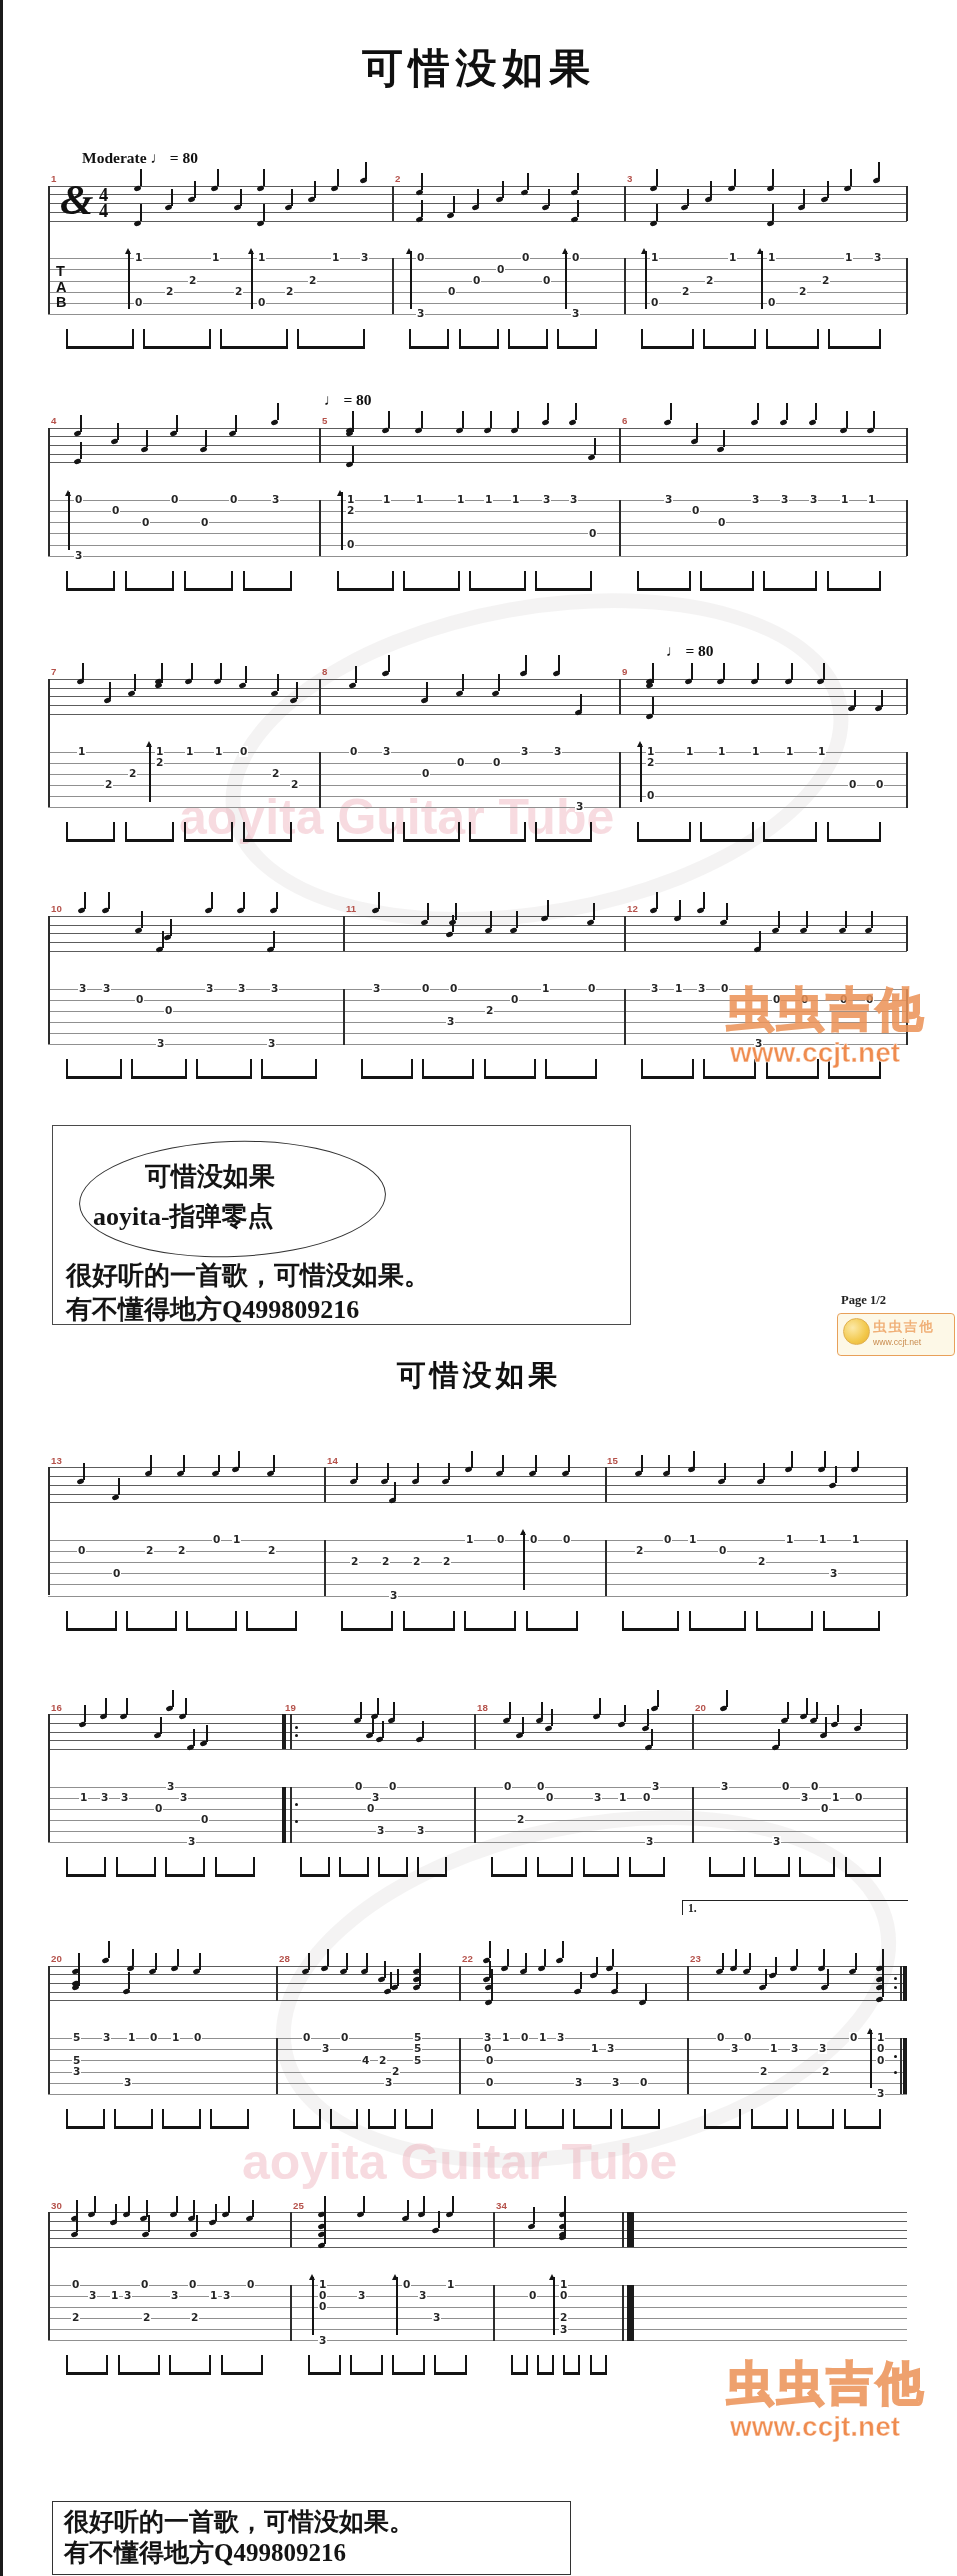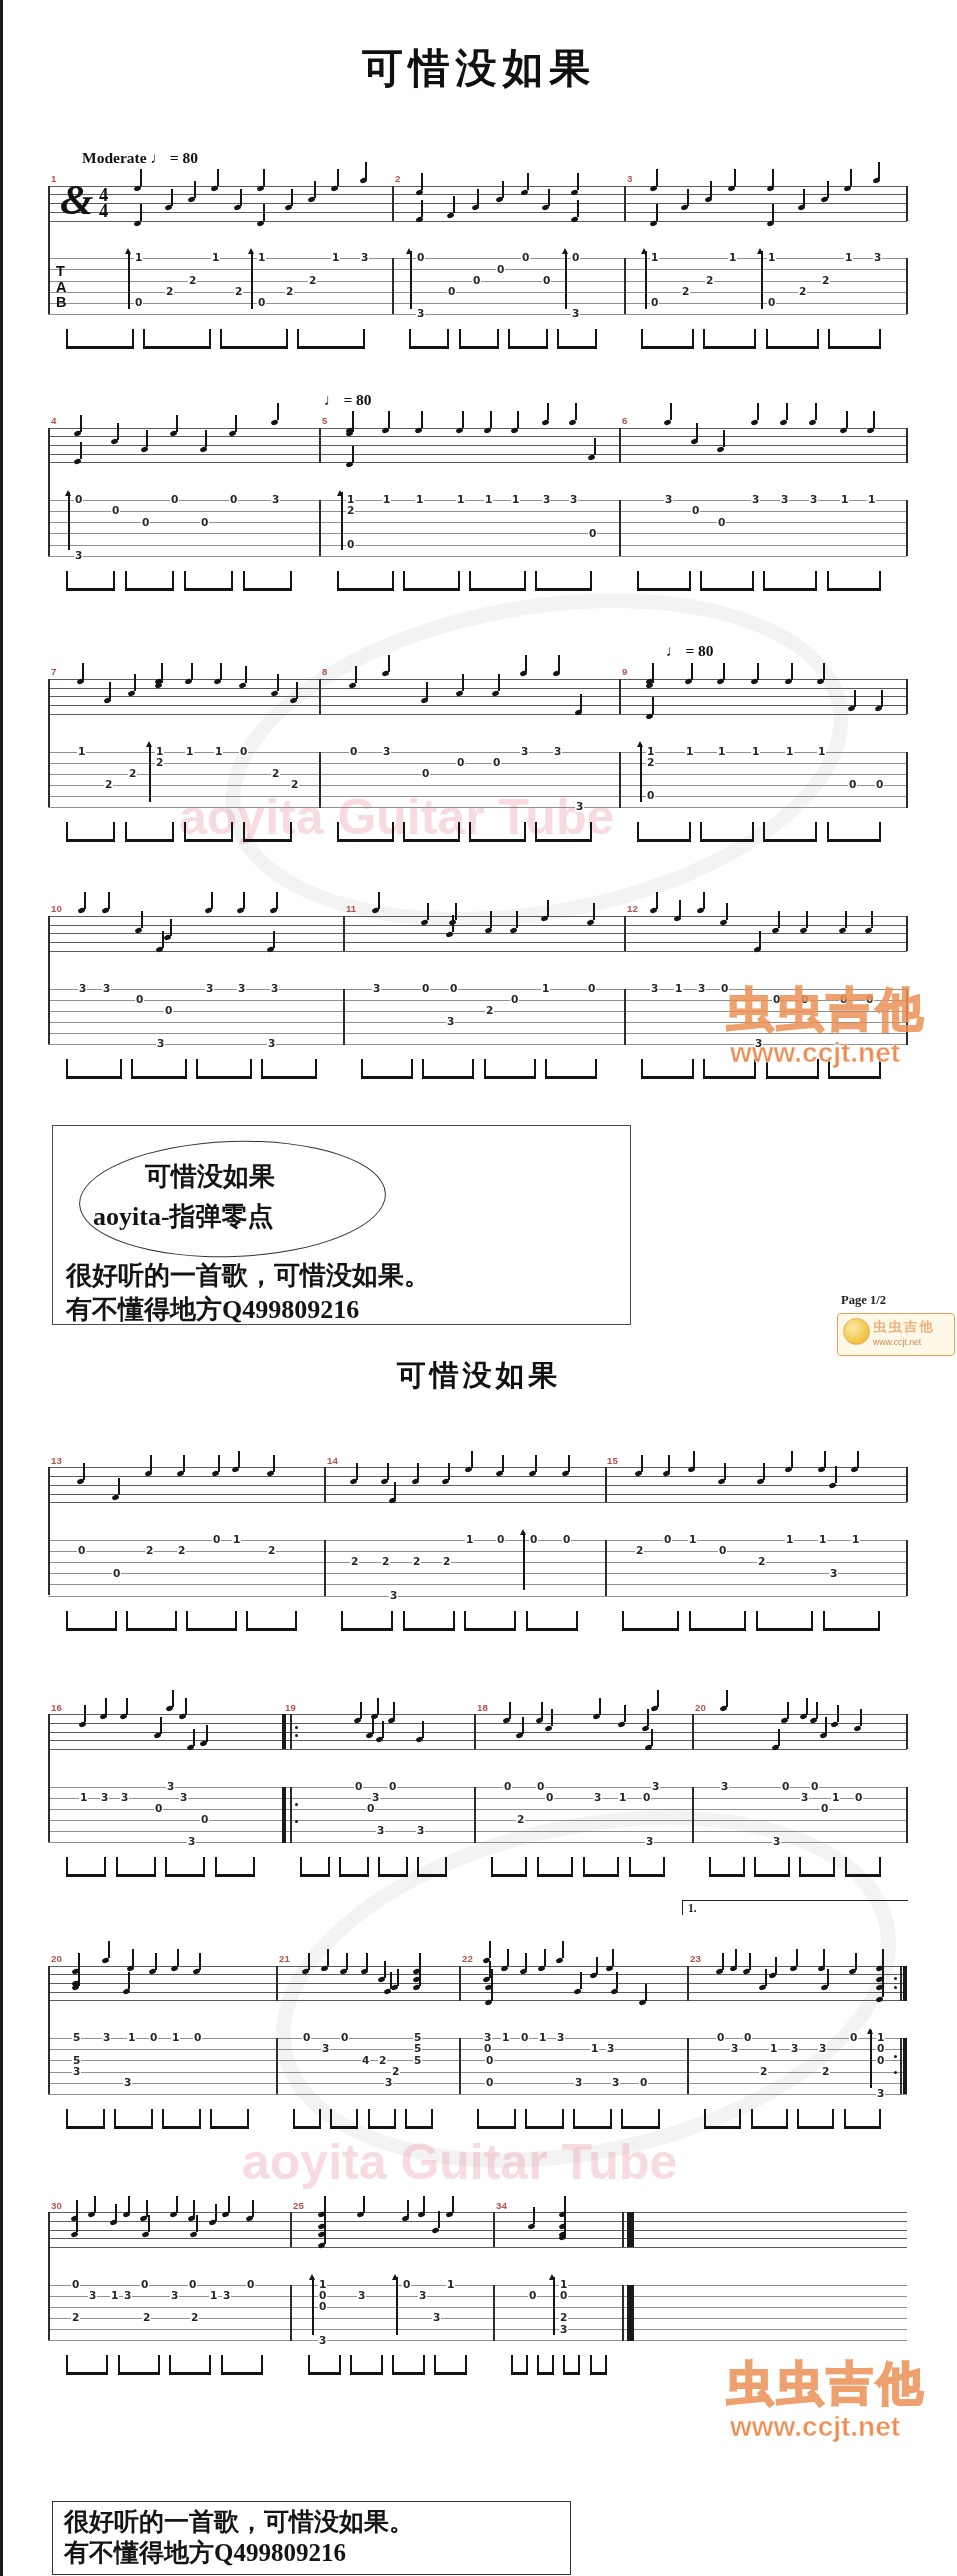--- a/index.html
+++ b/index.html
@@ -866,7 +866,7 @@
       <div class="abs beam" style="left: 114px; top: 2109px; width: 35px;"></div>
       <div class="abs beam" style="left: 162px; top: 2109px; width: 35px;"></div>
       <div class="abs beam" style="left: 210px; top: 2109px; width: 35px;"></div>
-      <div class="abs measure-num" style="left: 279px; top: 1953px;">21</div>
+      <div class="abs measure-num" style="left: 279px; top: 1953px;">28</div>
       <div class="abs barline" style="left: 459px; top: 1966px; height: 35px;"></div>
       <div class="abs barline" style="left: 459px; top: 2038px; height: 56px;"></div>
       <div class="abs fret" style="left: 302px; top: 2032px;">0</div>

